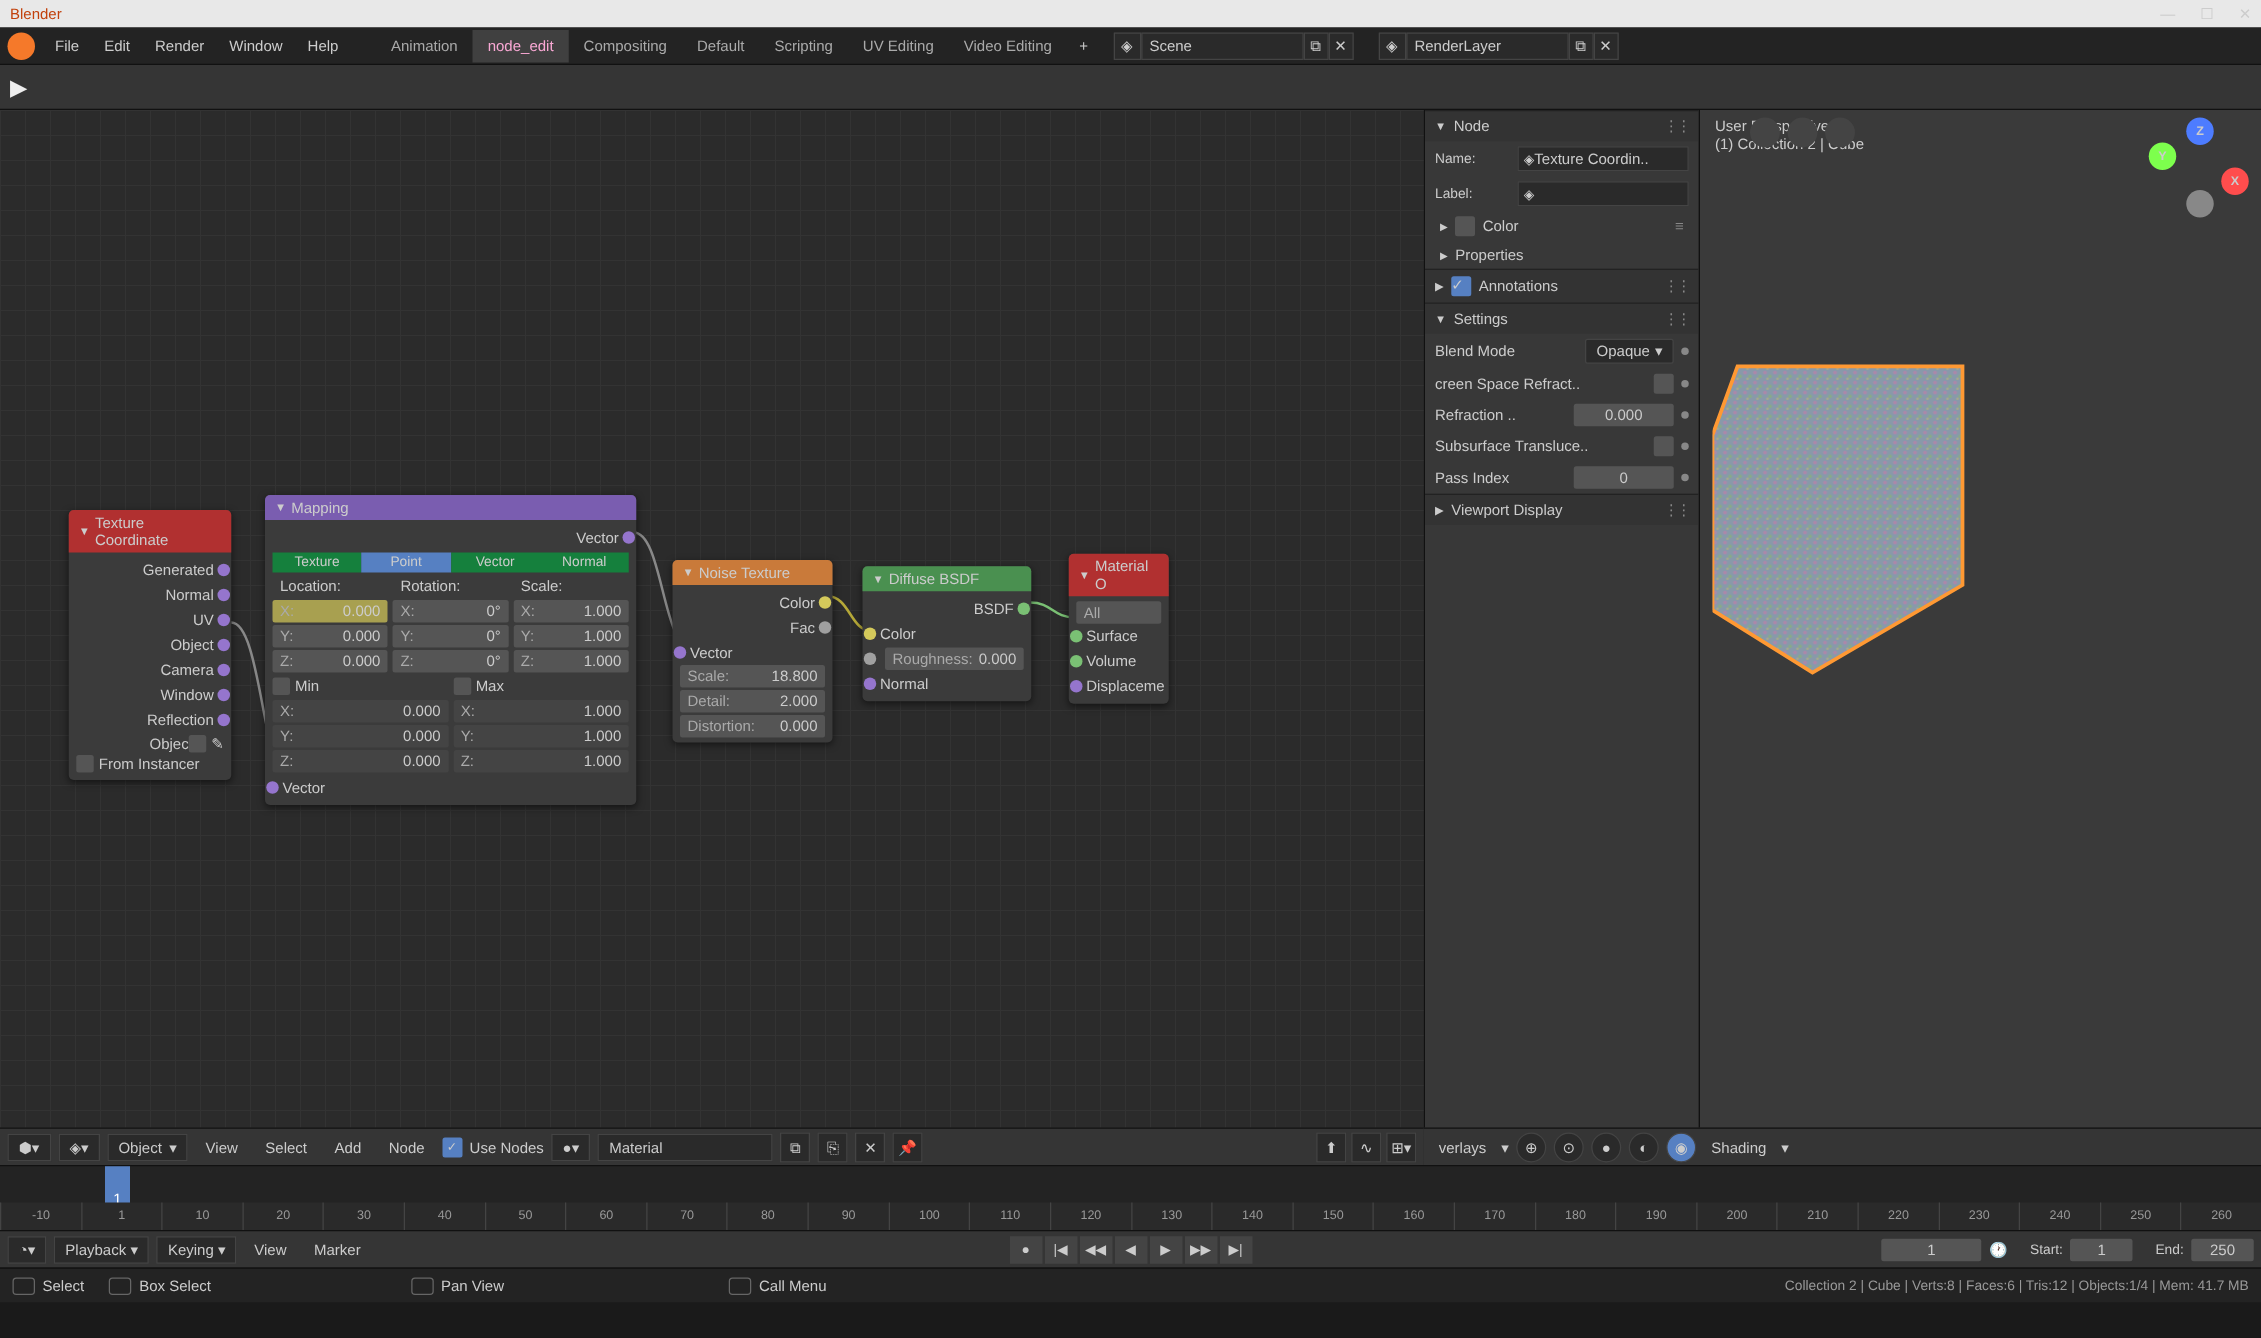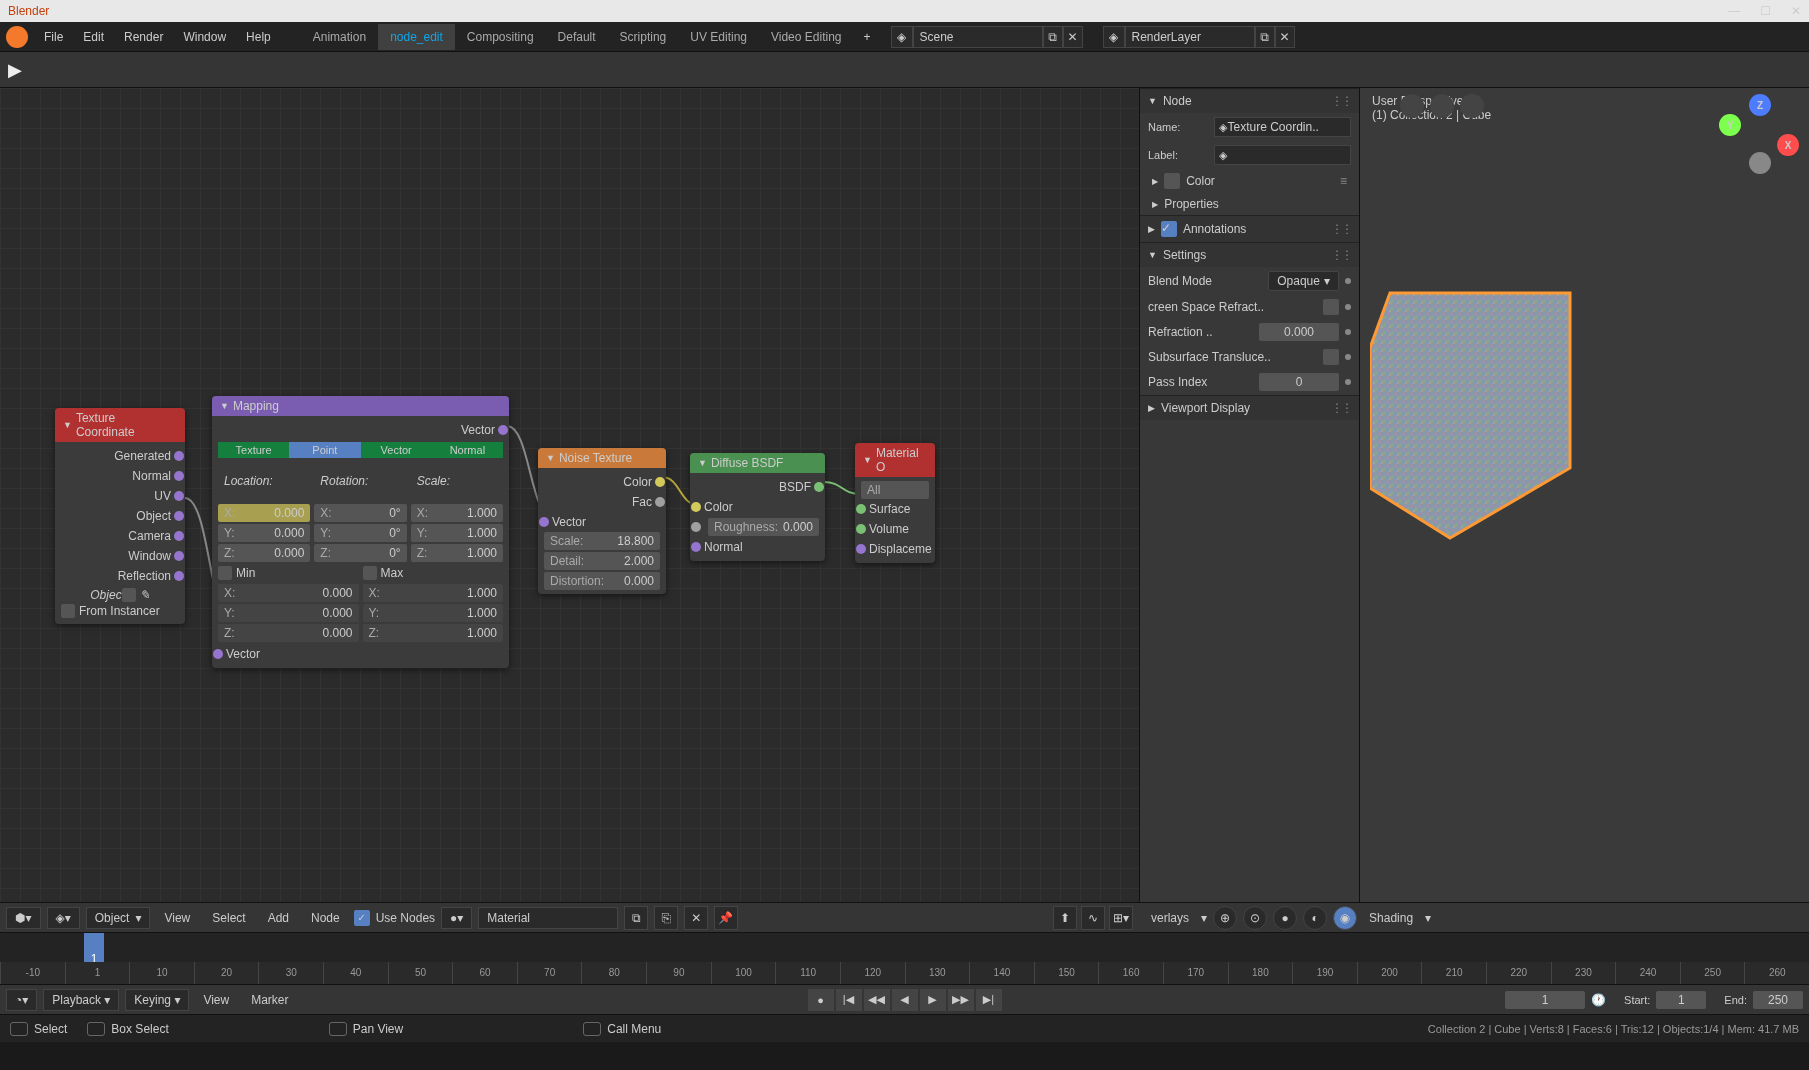--- a/index.html
+++ b/index.html
@@ -16,7 +16,7 @@
 .topbar .menu-item { padding: 6px 10px; cursor: pointer; }
 .topbar .tabs { display: flex; margin-left: 20px; }
 .topbar .tab { padding: 6px 12px; color: #aaa; cursor: pointer; }
-.topbar .tab.active { background: #404040; color: #0ea5e9; }
+.topbar .tab.active { background: #404040; color: #f9a8d4; }
 .topbar .plus { padding: 6px 10px; cursor: pointer; }
 .topbar .scene-field { display: flex; align-items: center; margin-left: 10px; }
 .topbar .scene-field .icon { width: 22px; height: 22px; background: #2a2a2a; border: 1px solid #444; display: flex; align-items: center; justify-content: center; }

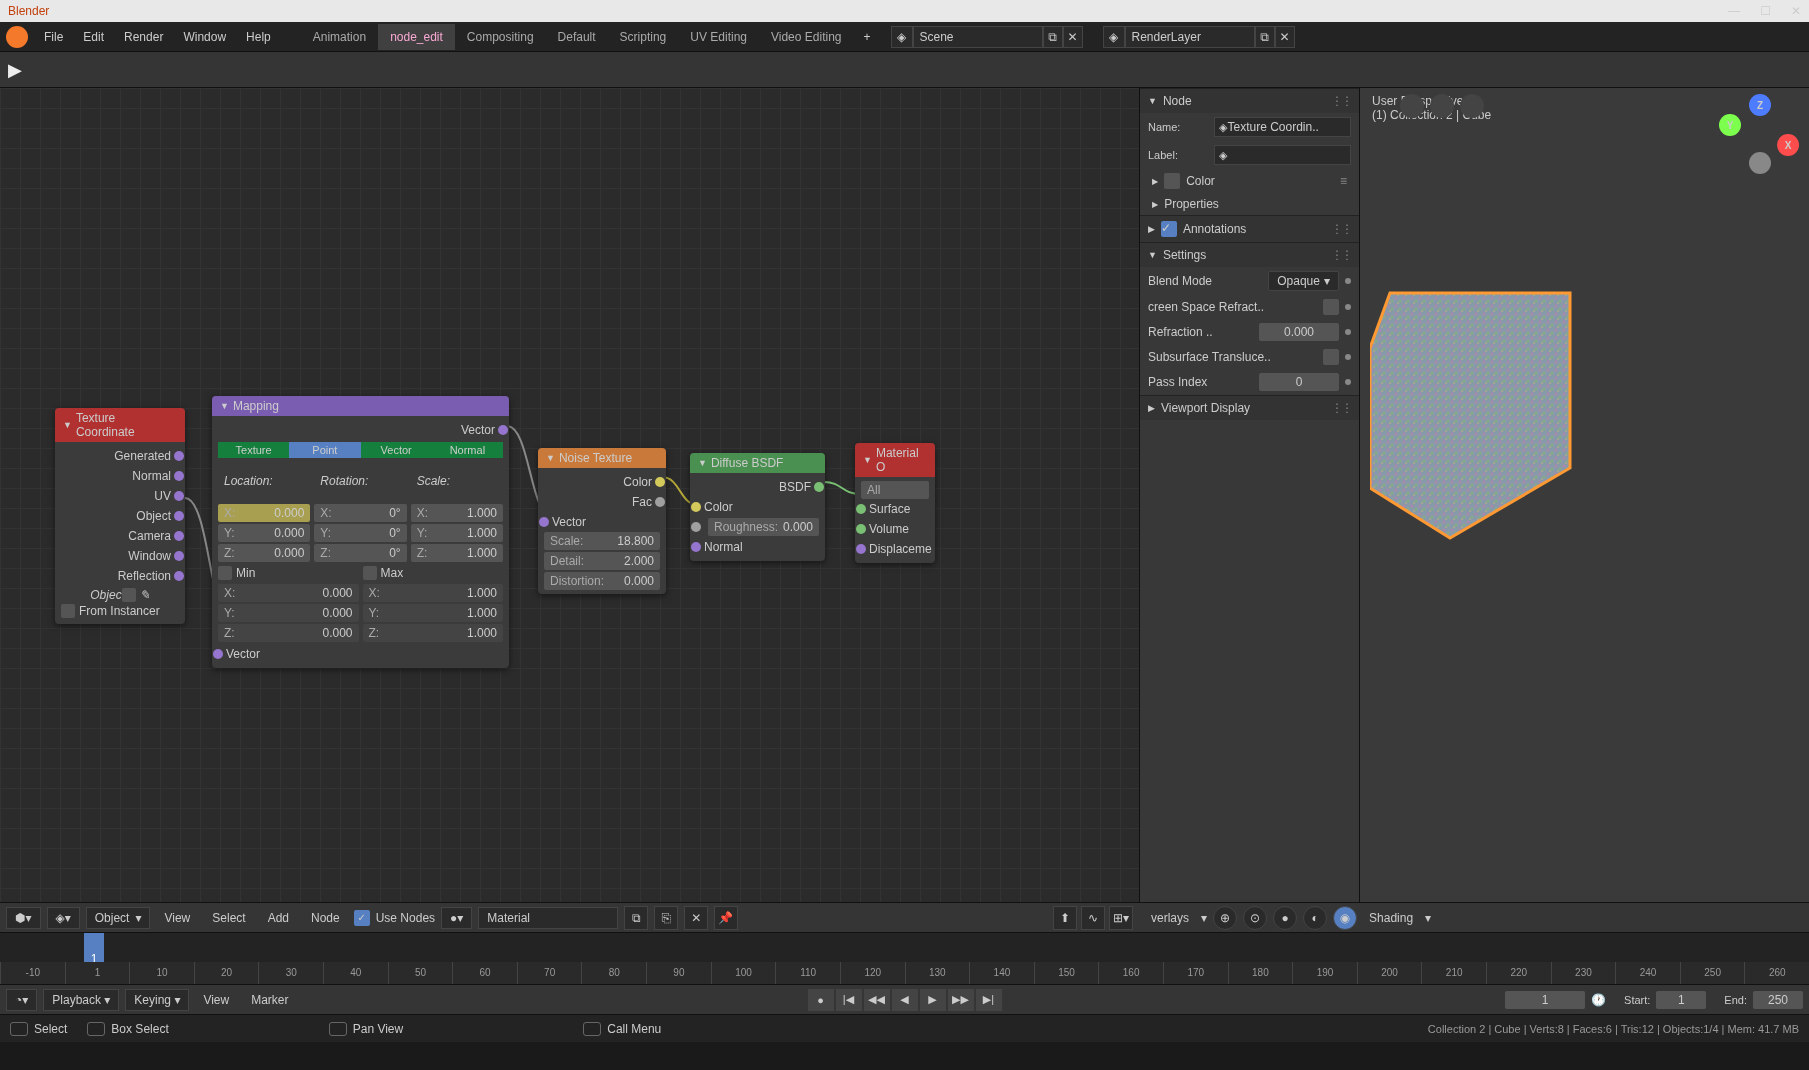--- a/index.html
+++ b/index.html
@@ -63,7 +63,7 @@
 .node .tabbtns { display: flex; margin: 2px 0; }
 .node .tabbtn { flex: 1; background: #15803d; padding: 2px 0; text-align: center; font-size: 11px; cursor: pointer; }
 .node .tabbtn.active { background: #5680c2; }
-.node .labelrow { display: flex; gap: 4px; margin: 16px 0; font-size: 11px; font-style: italic; }
+.node .labelrow { display: flex; gap: 4px; margin: 4px 0; font-size: 11px; }
 .node .labelrow span { flex: 1; text-align: left; padding-left: 6px; }
 .node .chk { width: 14px; height: 14px; background: #555; border-radius: 2px; margin-right: 4px; }
 .node .chkrow { display: flex; align-items: center; font-size: 11px; margin: 2px 0; }

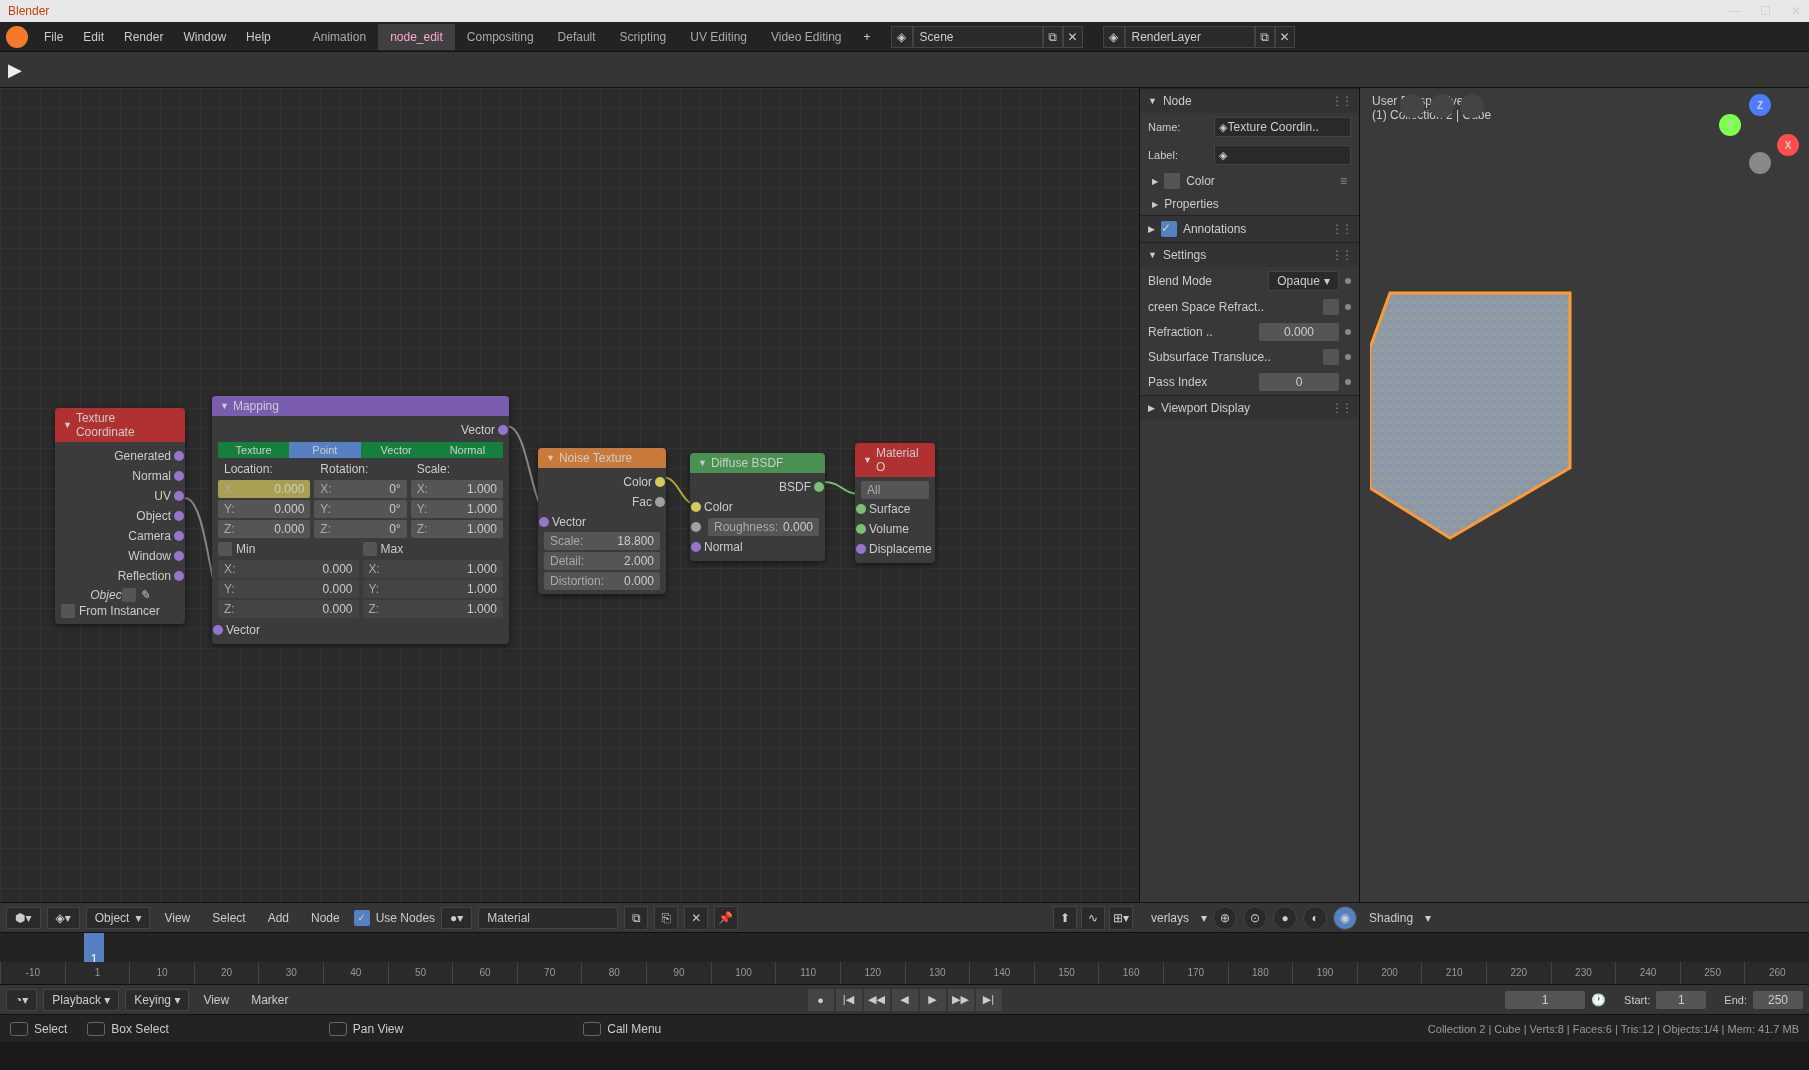--- a/index.html
+++ b/index.html
@@ -240,7 +240,7 @@
             <span>Reflection</span>
             <span class="socket out sock-purple"></span>
           </div>
-        <div class="chkrow" style="justify-content:center;font-style:italic;">
+        <div class="chkrow" style="justify-content:flex-end;">
             <span>Objec</span>
             <span class="chk"></span>
             <span>✎</span>

